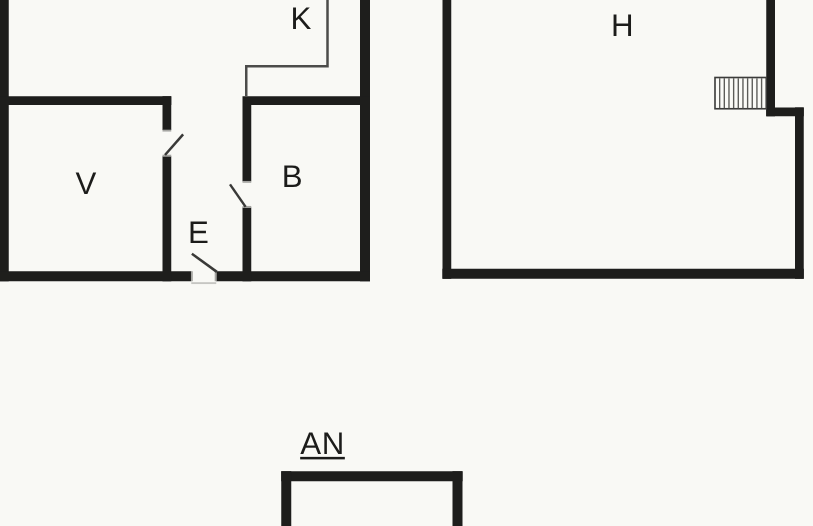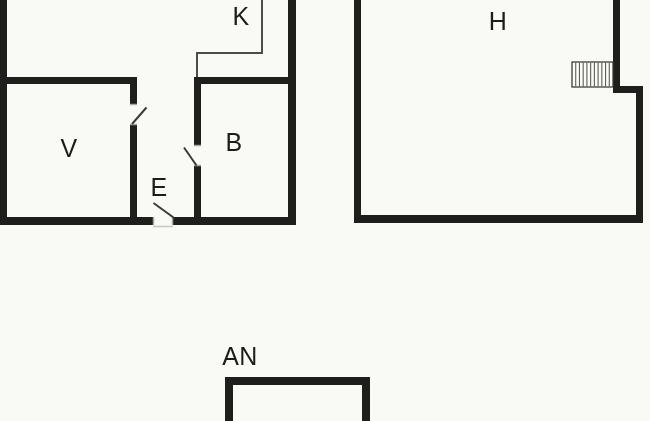--- a/index.html
+++ b/index.html
@@ -96,7 +96,7 @@
   <div class="lbl" style="left:234px; top:142px;">B</div>
   <div class="lbl" style="left:159px; top:187px;">E</div>
   <div class="lbl" style="left:498px; top:21px;">H</div>
-  <div class="lbl" style="left:240px; top:356px;">AN</div>
+  <div class="lbl" style="left:258px; top:356px;text-decoration:underline;">AN</div>
 
 </div>
 

